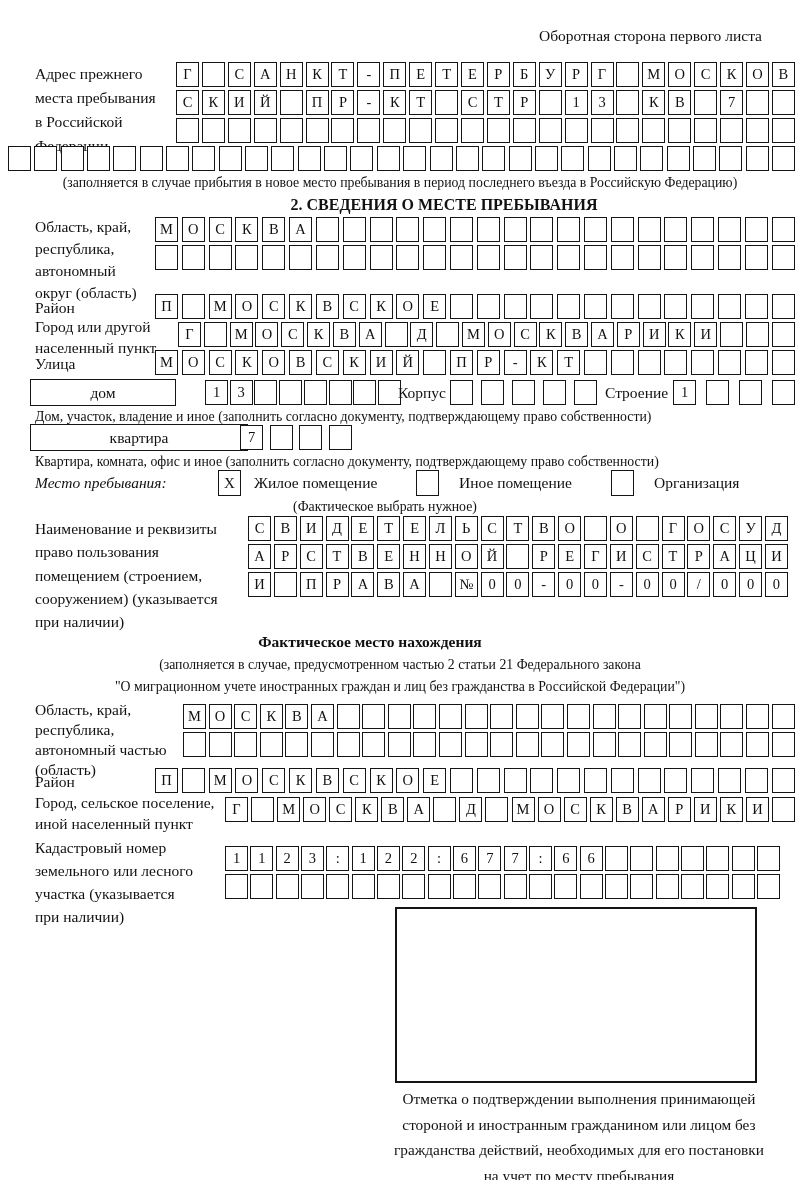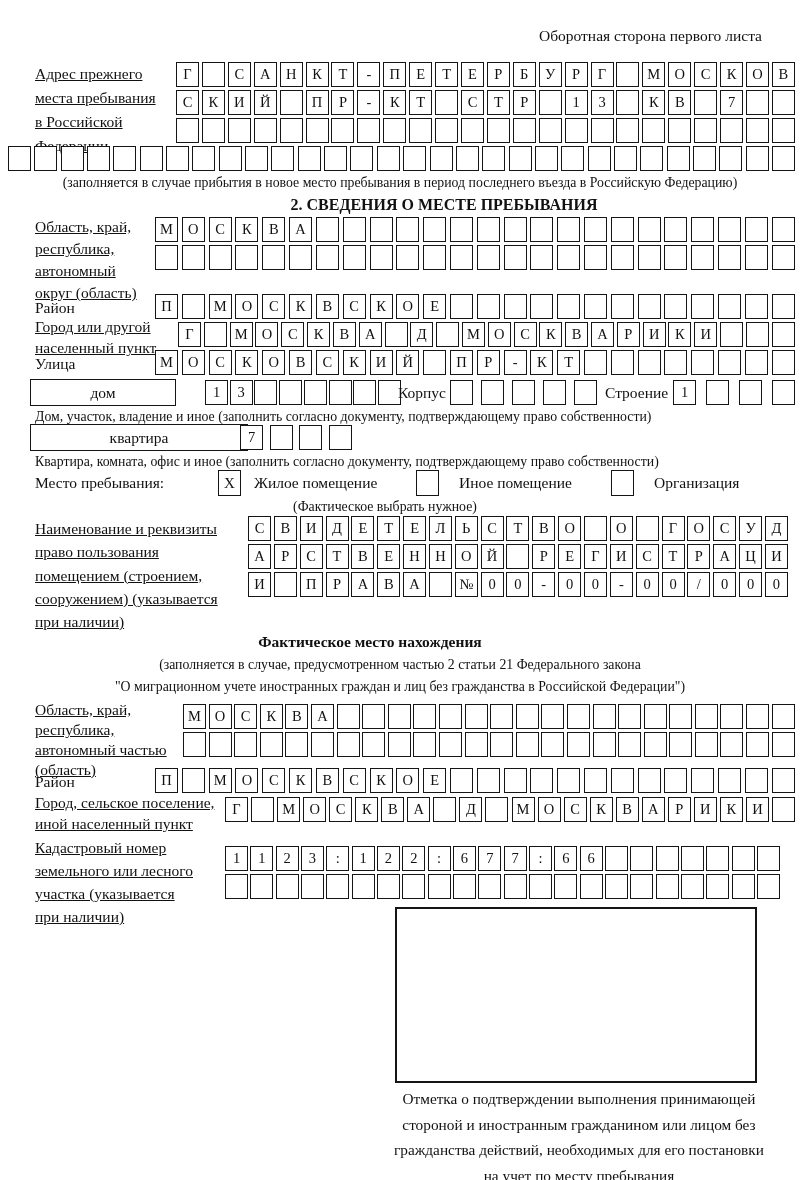--- a/index.html
+++ b/index.html
@@ -11,7 +11,7 @@
   }
   .abs { position:absolute; }
   .lbl { font-size:15.5px; line-height:24px; color:#111; }
-  .lbl-lines div { white-space:nowrap;text-decoration:underline; }
+  .lbl-lines div { white-space:nowrap; }
   .note { font-size:13.8px; color:#111; white-space:nowrap; }
   .center { text-align:center; }
   .bold { font-weight:bold;margin-left:44px; }

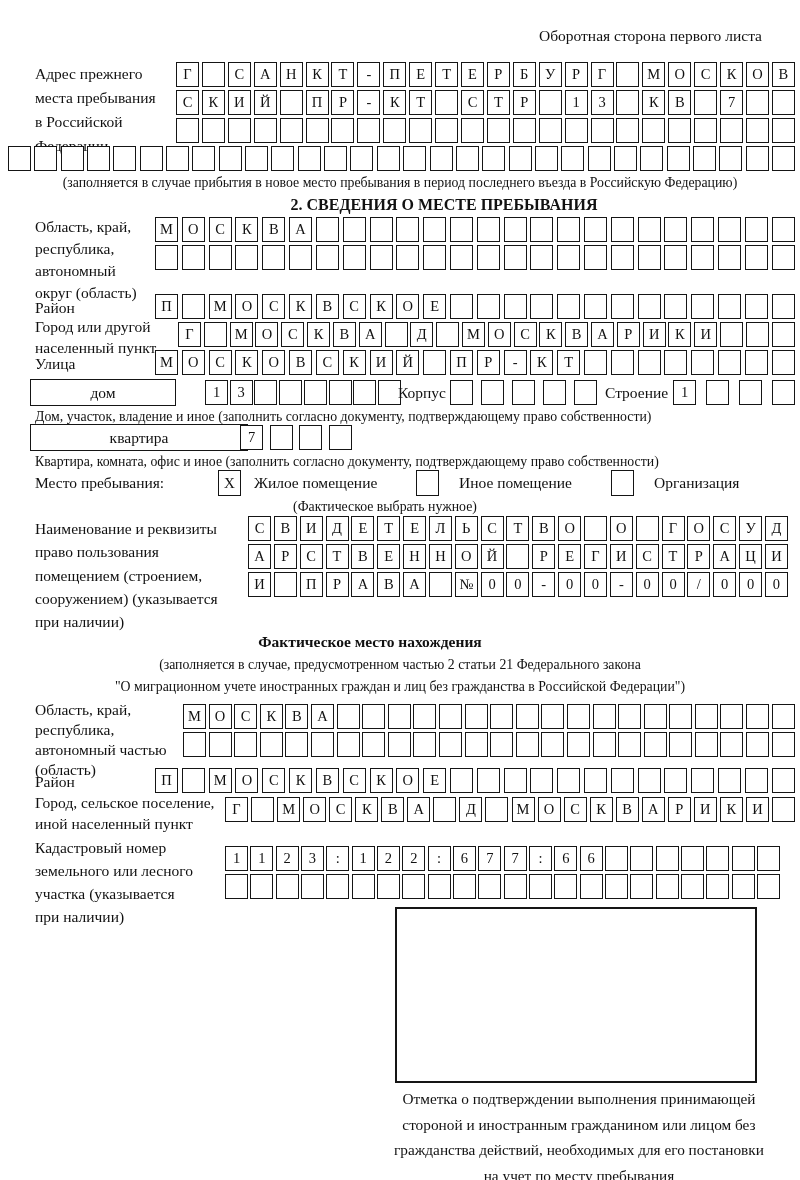--- a/index.html
+++ b/index.html
@@ -344,7 +344,7 @@
     </div>
   <div class="abs note" style="left:35px; top:454px;">Квартира, комната, офис и иное (заполнить согласно документу, подтверждающему право собственности)</div>
 
-  <div class="abs lbl" style="left:35px; top:471px;">Место пребывания:</div>
+  <div class="abs lbl" style="left:35px; top:471px;font-style:italic;">Место пребывания:</div>
   <div class="abs checkbox" style="left:218px; top:470px;">X</div>
   <div class="abs lbl" style="left:254px; top:471px;">Жилое помещение</div>
   <div class="abs checkbox" style="left:416px; top:470px;"></div>

